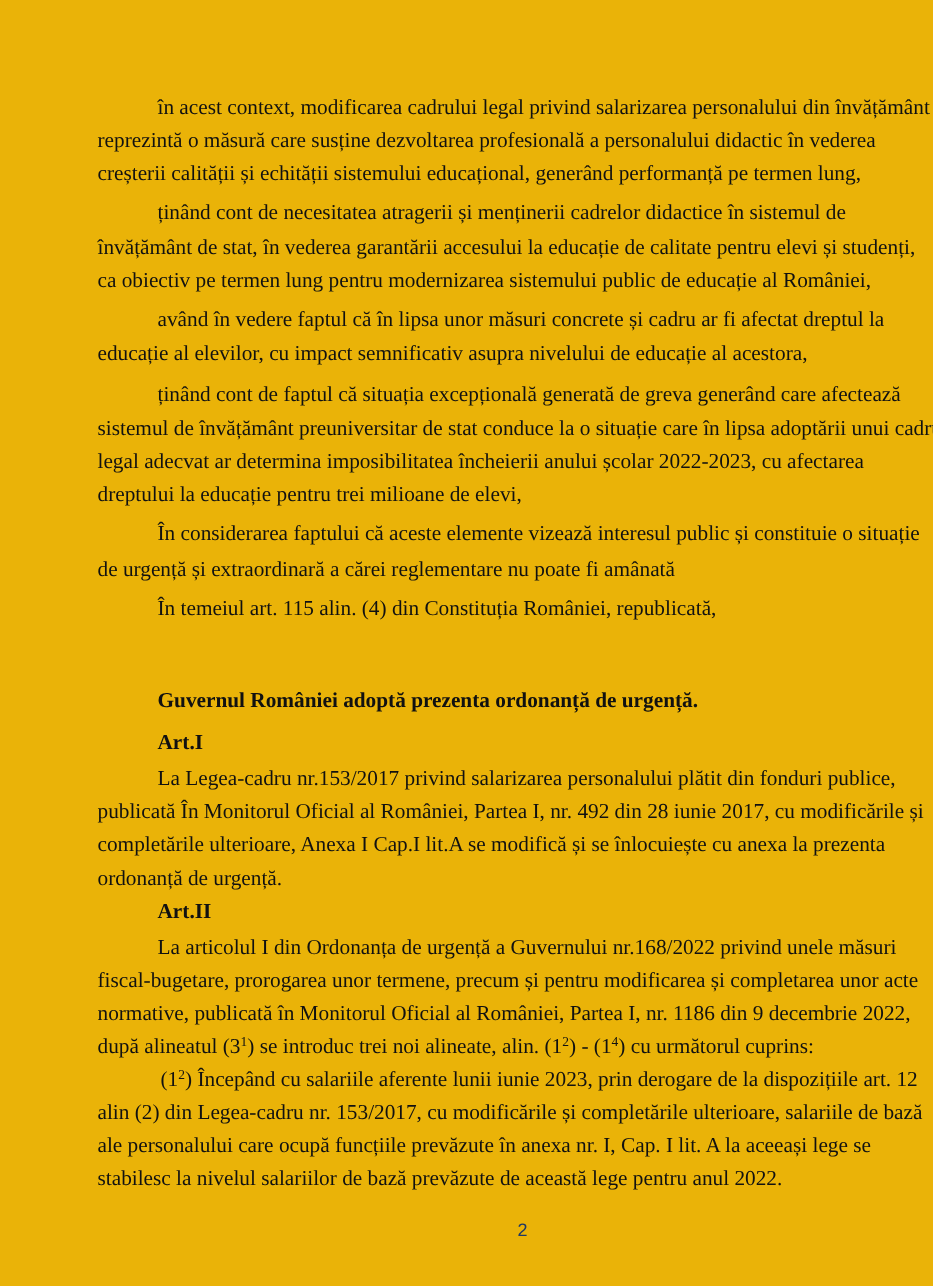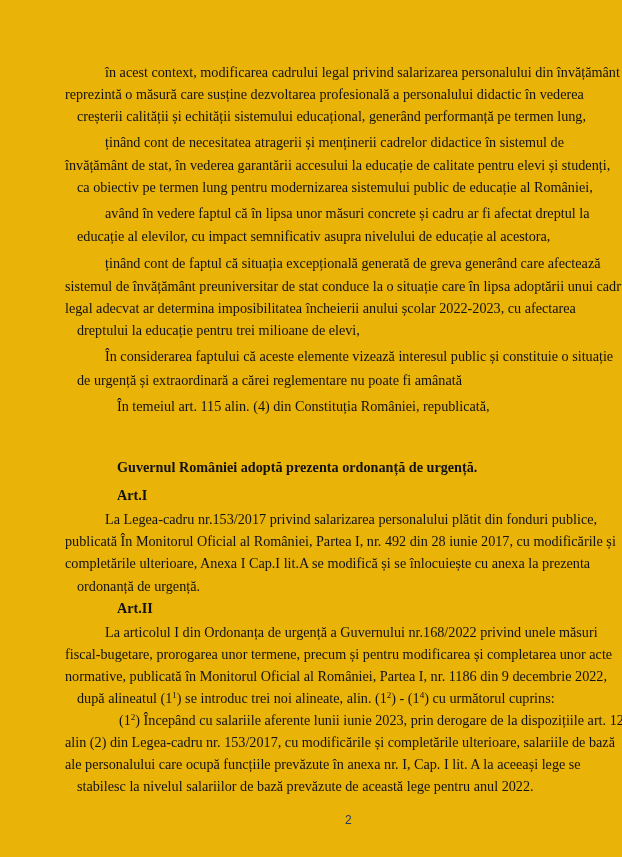--- a/index.html
+++ b/index.html
@@ -34,7 +34,7 @@
       transform: translateY(-9px);
     }
     .line.indent { left: 105px; width: 451px; }
-    .line.last { text-align-last: left; margin-left: 12px; }
+    .line.last { text-align-last: left; }
     .line.bold { font-weight: bold; }
     .line.alin { left: 107px; width: 449px; }
     sup { font-size: 9px; line-height: 0; vertical-align: 5px; }

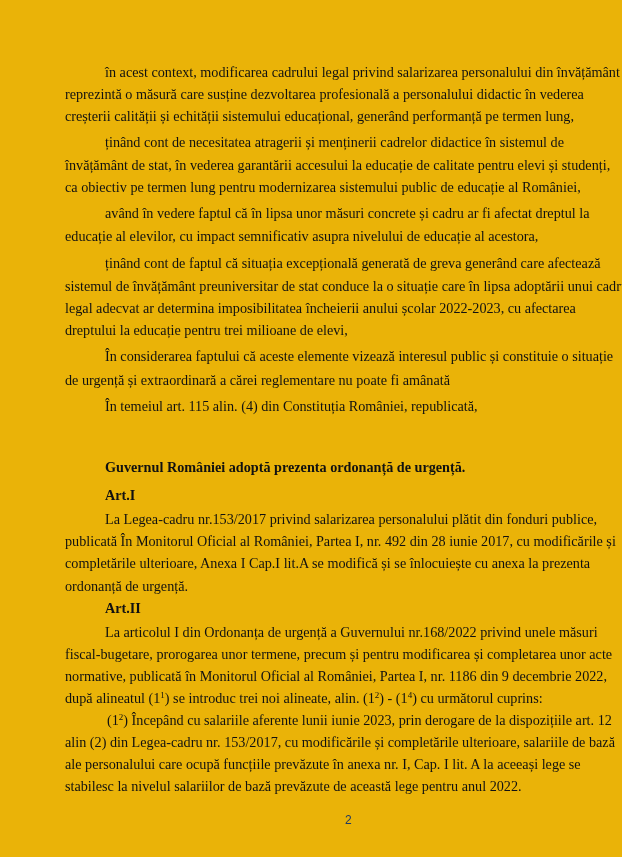--- a/index.html
+++ b/index.html
@@ -86,7 +86,7 @@
   <div class="line" style="top:654px">fiscal-bugetare, prorogarea unor termene, precum și pentru modificarea și completarea unor acte</div>
   <div class="line" style="top:676px">normative, publicată în Monitorul Oficial al României, Partea I, nr. 1186 din 9 decembrie 2022,</div>
   <div class="line last" style="top:698px">
-    <span>după alineatul (1</span><sup>1</sup><span>) se introduc trei noi alineate, alin. (1</span><sup>2</sup><span>) - (1</span><sup>4</sup><span>) cu următorul cuprins:</span>
+    <span>după alineatul (3</span><sup>1</sup><span>) se introduc trei noi alineate, alin. (1</span><sup>2</sup><span>) - (1</span><sup>4</sup><span>) cu următorul cuprins:</span>
   </div>
 
   <div class="line alin last" style="top:720px">

